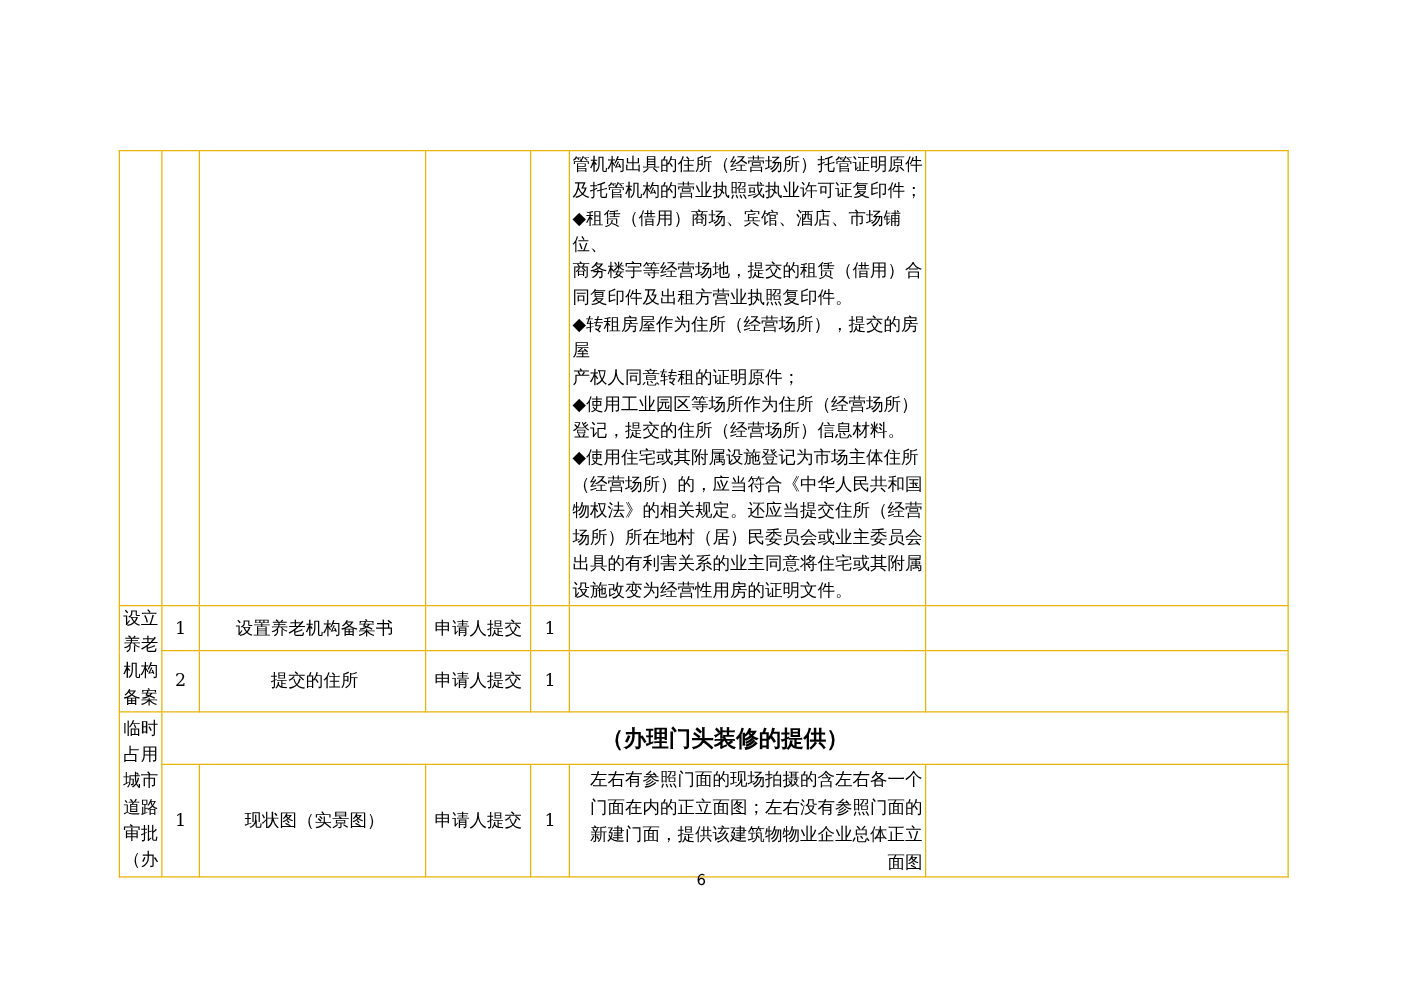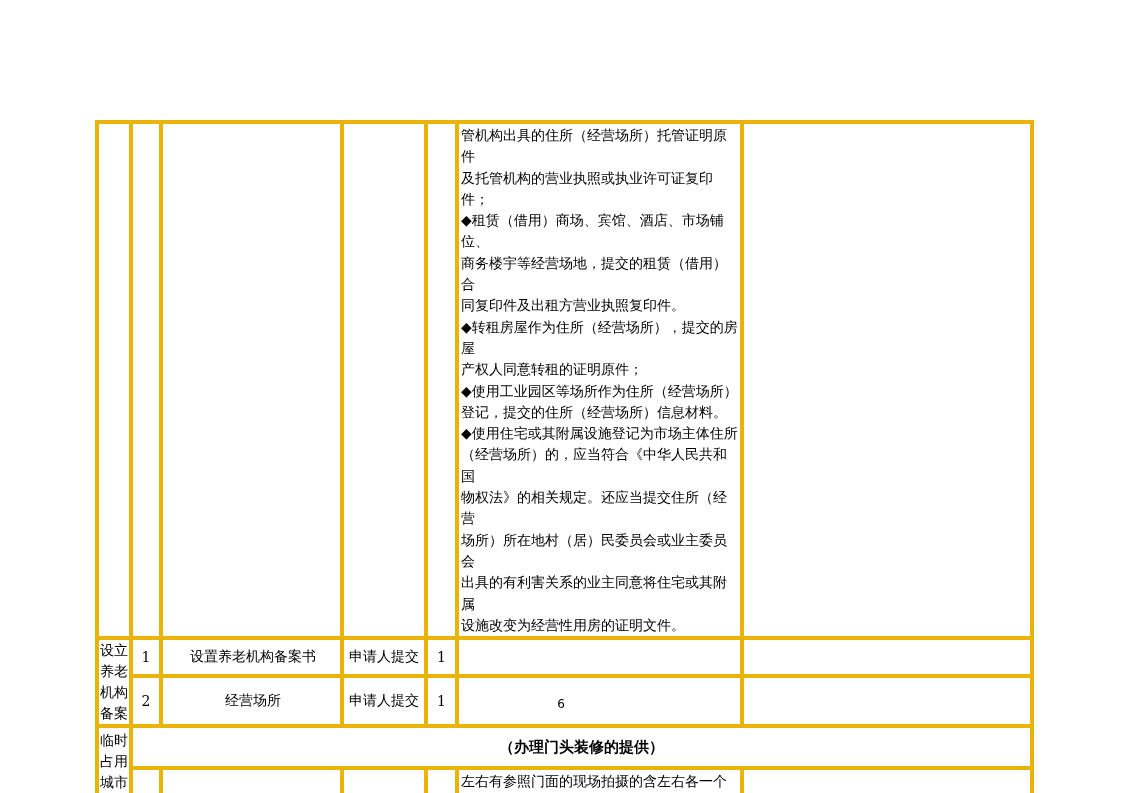--- a/index.html
+++ b/index.html
@@ -19,7 +19,7 @@
     table-layout: fixed;
   }
   .doc-table td {
-    border: 4px solid #eab308;
+    border: 1px solid #eab308;
     font-size: 14px;
     padding: 0;
     overflow: hidden;

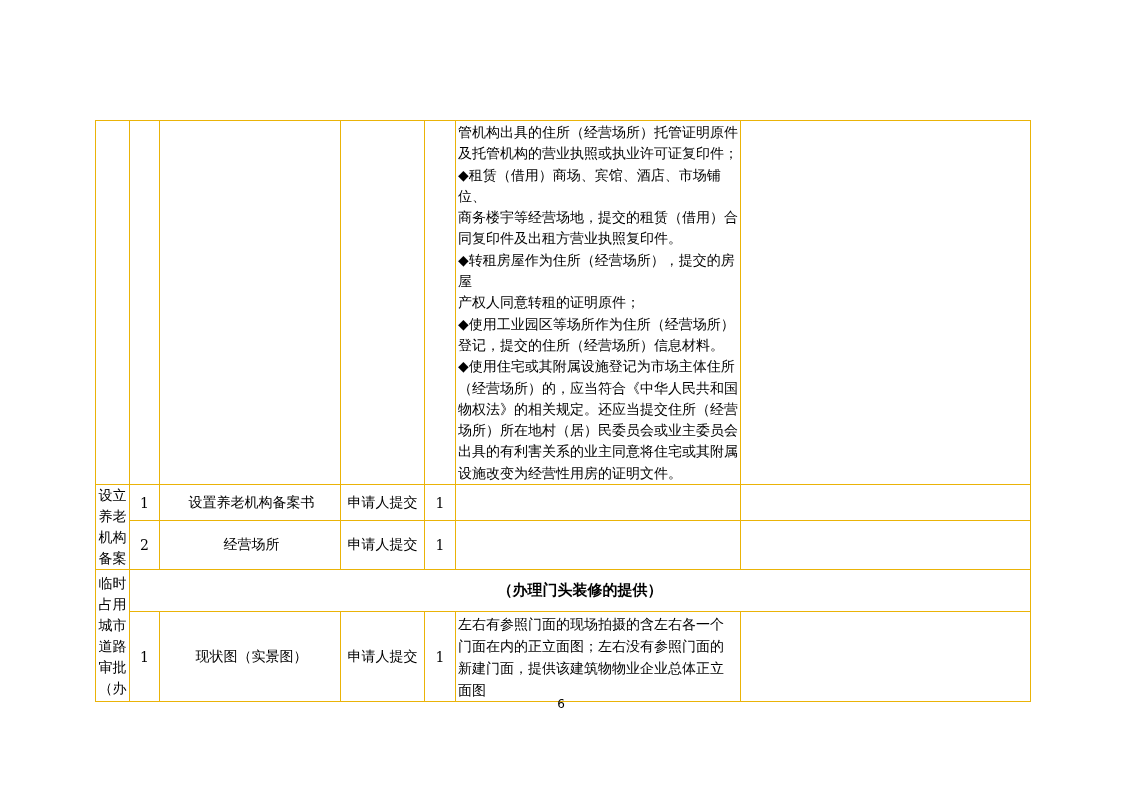--- a/index.html
+++ b/index.html
@@ -115,7 +115,7 @@
   </tr>
   <tr class="r3">
     <td class="num">2</td>
-    <td class="name">经营场所</td>
+    <td class="name">提交的住所</td>
     <td class="sub">申请人提交</td>
     <td class="cnt">1</td>
     <td class="detail"></td>

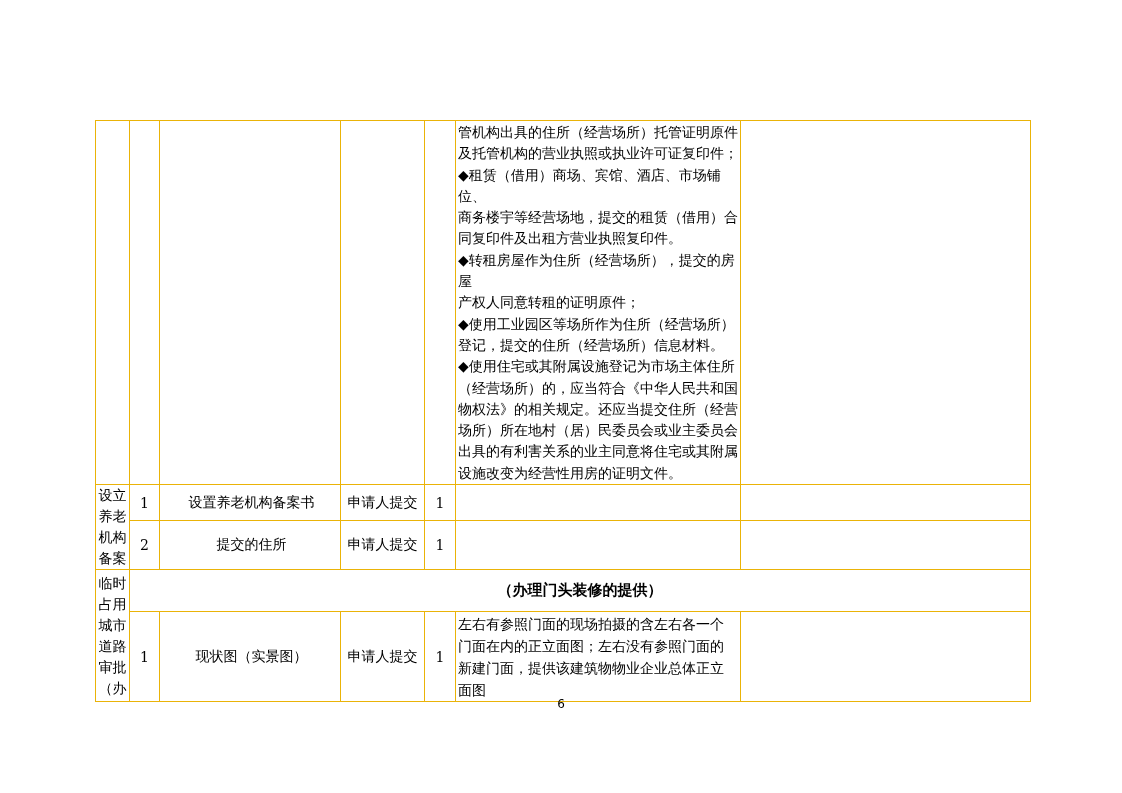--- a/index.html
+++ b/index.html
@@ -51,7 +51,7 @@
   td.span-header {
     text-align: center;
     font-weight: bold;
-    font-size: 15px;
+    font-size: 18px;
   }
   .page-number {
     position: absolute;

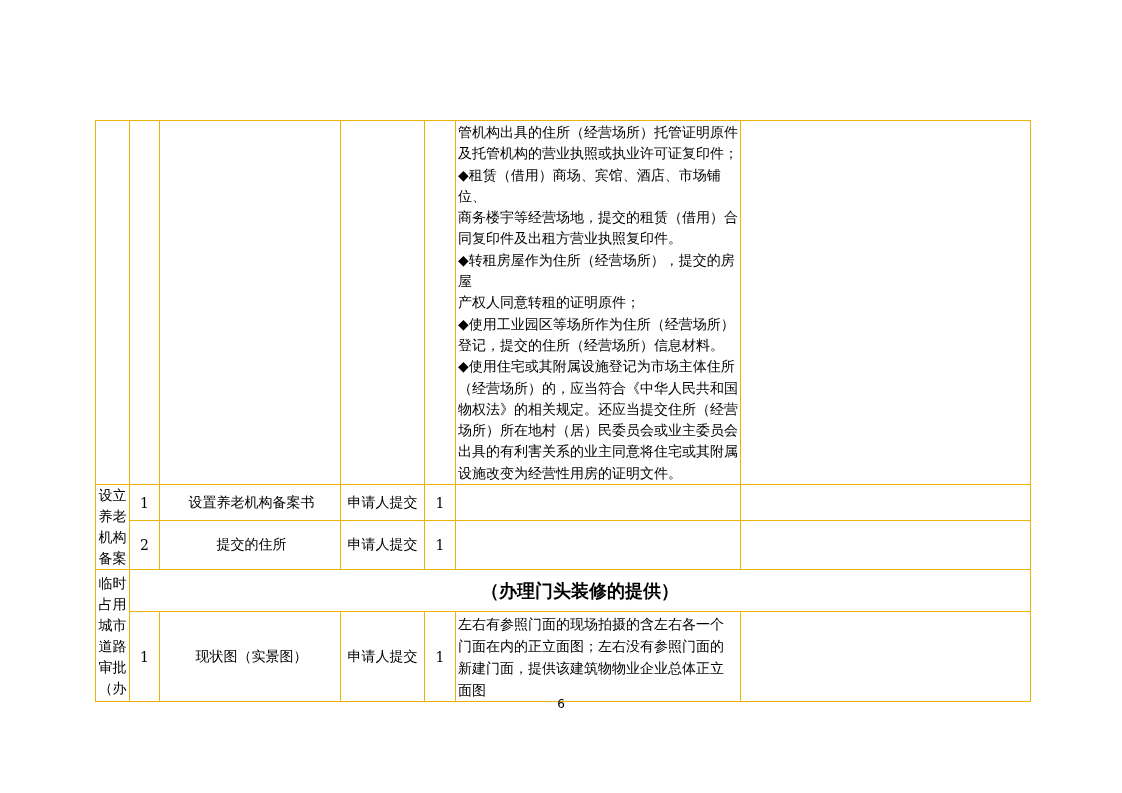--- a/index.html
+++ b/index.html
@@ -47,7 +47,7 @@
     padding: 0 2px;
   }
   td.detail-top { vertical-align: top; padding-top: 1px; }
-  td.detail-mid { line-height: 22px; }
+  td.detail-mid { line-height: 22px; text-align: right; }
   td.span-header {
     text-align: center;
     font-weight: bold;

